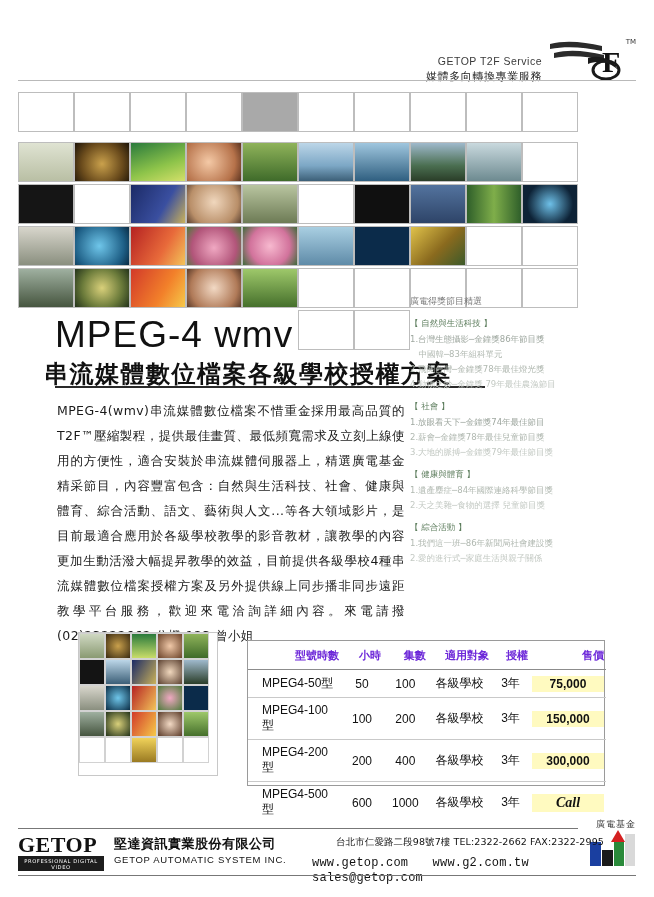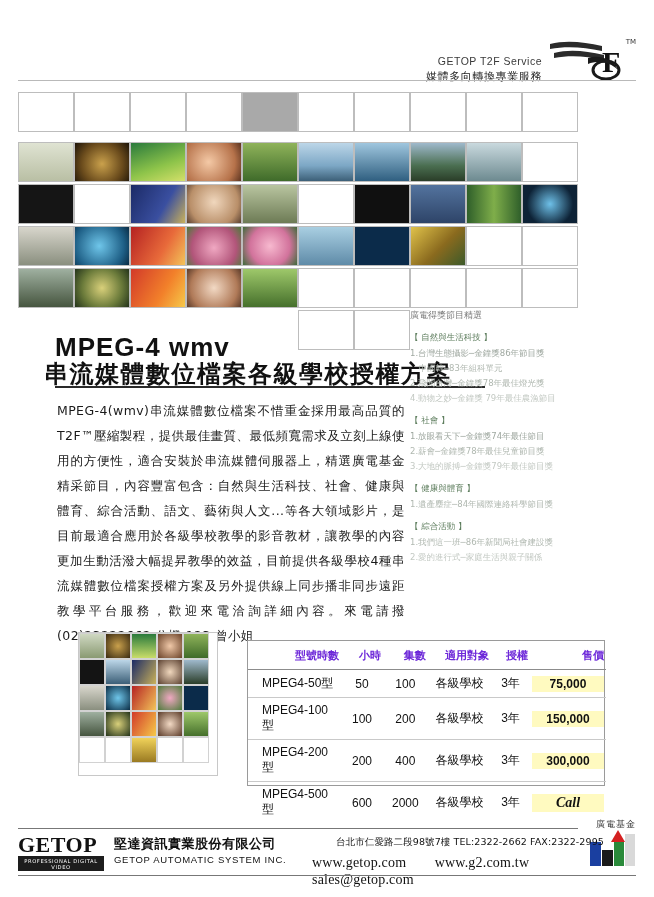--- a/index.html
+++ b/index.html
@@ -114,7 +114,7 @@
   
   .awards {
     position: absolute;
-    left: 410px; top: 308px;
+    left: 410px; top: 294px;
     width: 212px;
     font-size: 8.5px;
     line-height: 15px;

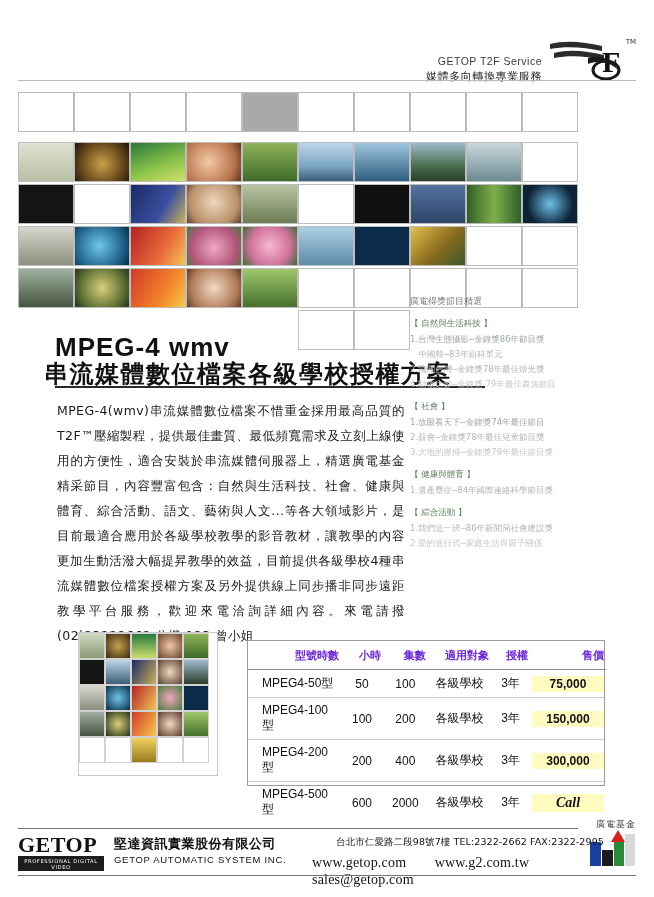--- a/index.html
+++ b/index.html
@@ -77,12 +77,12 @@
   
   .title-main {
     position: absolute;
-    left: 55px; top: 332px;
-    font-size: 26px;
+    left: 55px; top: 314px;
+    font-size: 37px;
     letter-spacing: 1px;
     color: #111;
     font-family: "Liberation Sans", sans-serif;
-    font-weight: 700;
+    font-weight: 400;
   }
   .title-sub {
     position: absolute;

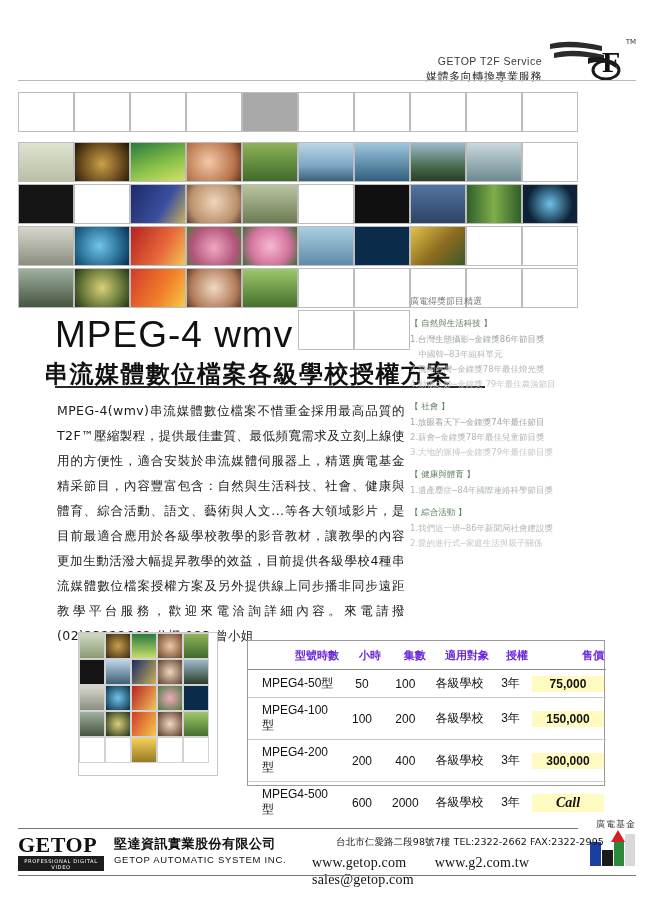--- a/index.html
+++ b/index.html
@@ -410,6 +410,7 @@
 
   <div class="aw-cat">【 健康與體育 】</div>
   <div class="aw-item fade1">1.遺產塵症─84年國際連絡科學節目獎　</div>
+  <div class="aw-item fade2">2.天之美雜─食物的選擇 兒童節目獎　 </div>
 
   <div class="aw-cat">【 綜合活動 】</div>
   <div class="aw-item fade1">1.我們這一班─86年新聞局社會建設獎　</div>

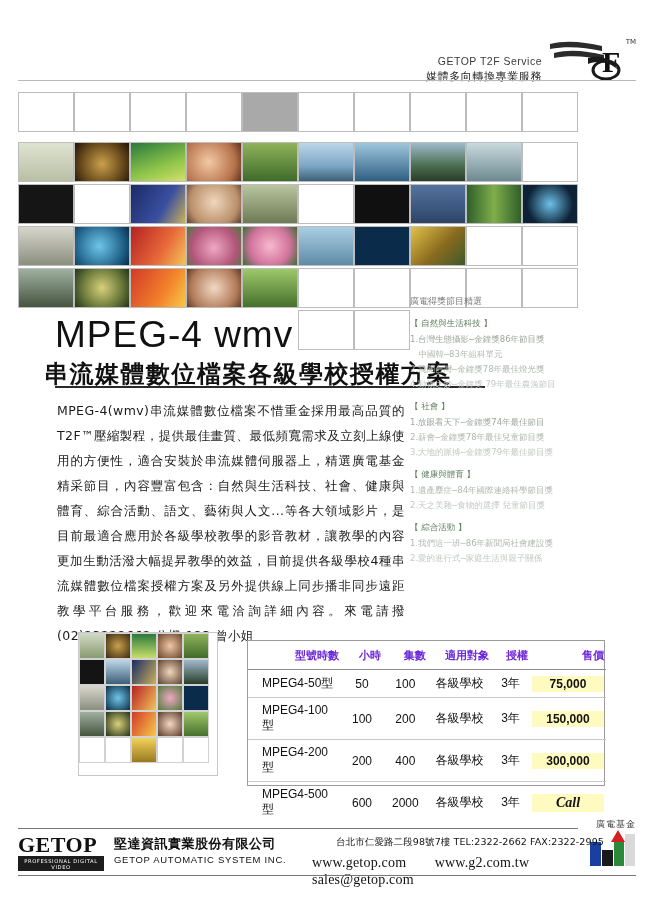--- a/index.html
+++ b/index.html
@@ -490,7 +490,7 @@
       <tr class="row">
         <td class="model">MPEG4-500型</td>
         <td>600</td>
-        <td>2000</td>
+        <td>1000</td>
         <td>各級學校</td>
         <td>3年</td>
         <td><span class="price-call">Call</span></td>

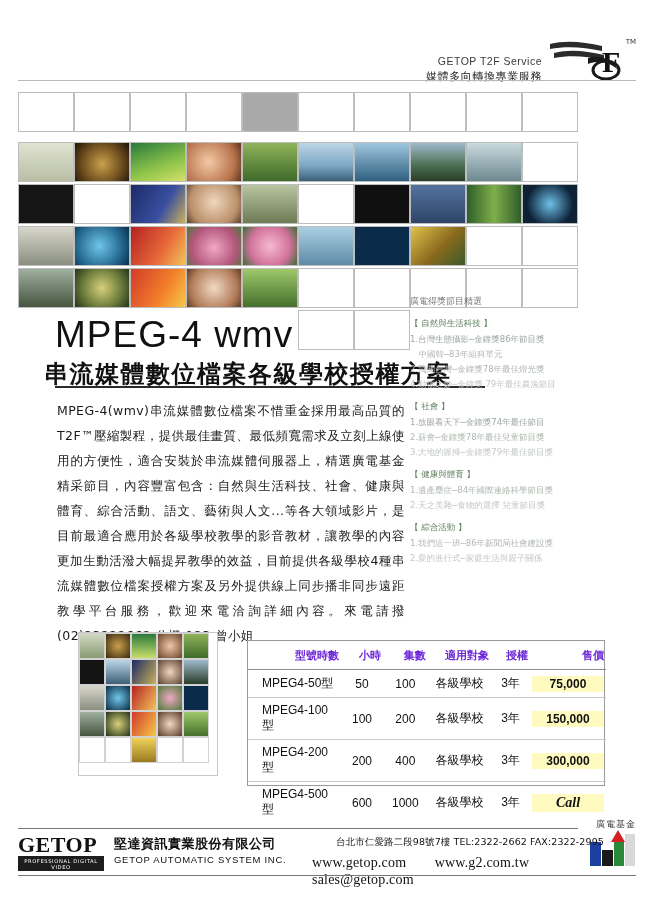--- a/index.html
+++ b/index.html
@@ -294,9 +294,9 @@
   .contact-2 {
     position: absolute;
     left: 294px; top: 25px;
-    font-size: 14px;
-    color: #111;
-    font-family: Liberation Serif, serif;
+    font-size: 12px;
+    color: #111;
+    font-family: Liberation Mono, monospace;
     letter-spacing: 0.2px;
   }
   .footer-rule-bot {

